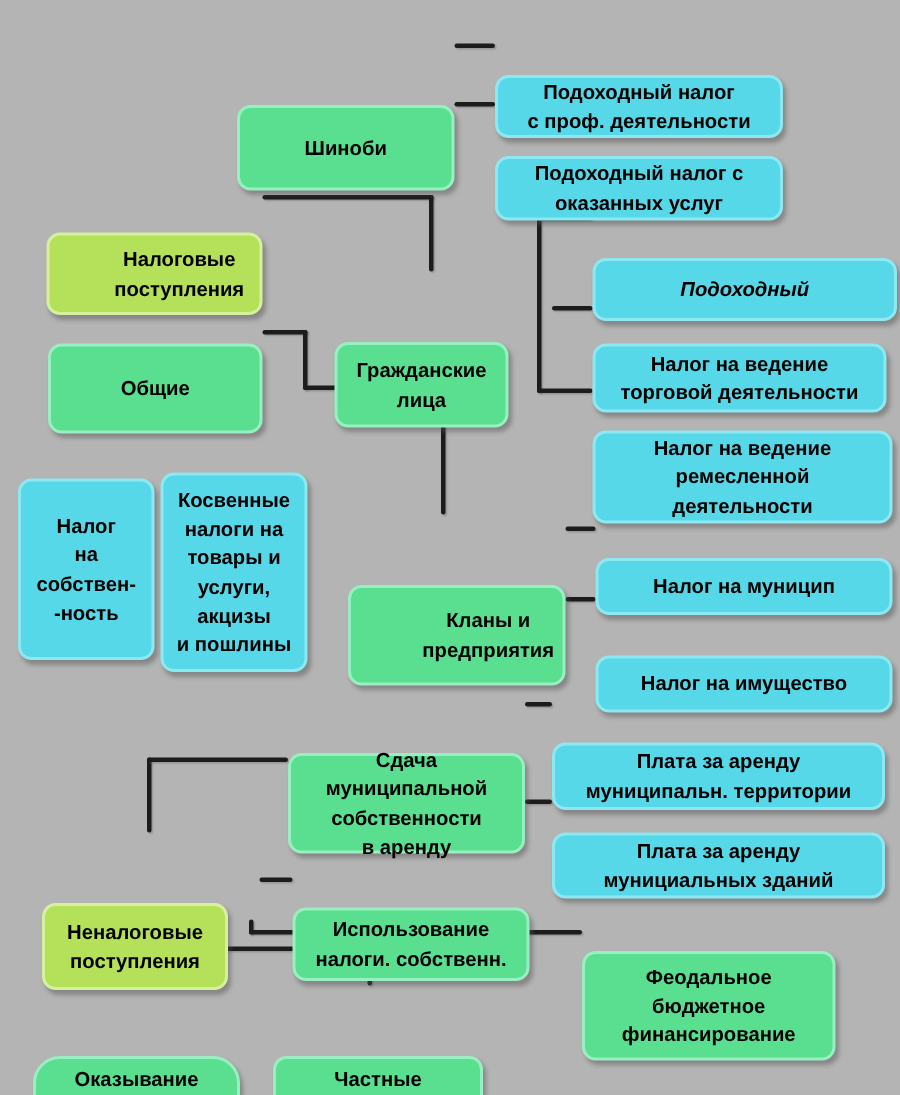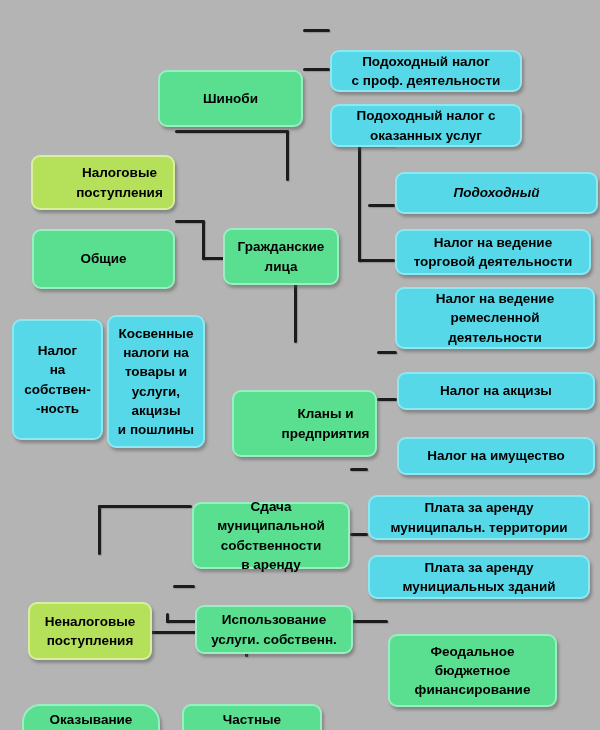--- a/index.html
+++ b/index.html
@@ -104,7 +104,7 @@
 и пошлины</div>
   <div class="node green" style="left: 232px; top: 343px; width: 145px; height: 67px; padding-left: 45px;">Кланы и
 предприятия</div>
-  <div class="node cyan" style="left: 397px; top: 325px; width: 198px; height: 38px;">Налог на акцизы</div>
+  <div class="node cyan" style="left: 397px; top: 325px; width: 198px; height: 38px;">Налог на муницип</div>
   <div class="node cyan" style="left: 397px; top: 390px; width: 198px; height: 38px;">Налог на имущество</div>
   <div class="node green" style="left: 192px; top: 455px; width: 158px; height: 67px;">Сдача
 муниципальной

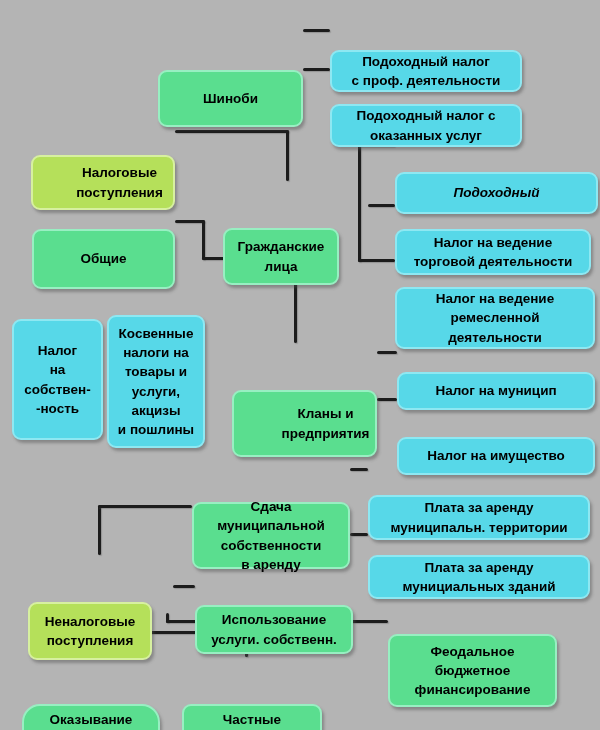--- a/index.html
+++ b/index.html
@@ -117,7 +117,7 @@
   <div class="node yellow" style="left: 28px; top: 555px; width: 124px; height: 58px;">Неналоговые
 поступления</div>
   <div class="node green" style="left: 195px; top: 558px; width: 158px; height: 49px;">Использование
-услуги. собственн.</div>
+налоги. собственн.</div>
   <div class="node green" style="left: 388px; top: 587px; width: 169px; height: 73px;">Феодальное
 бюджетное
 финансирование</div>

